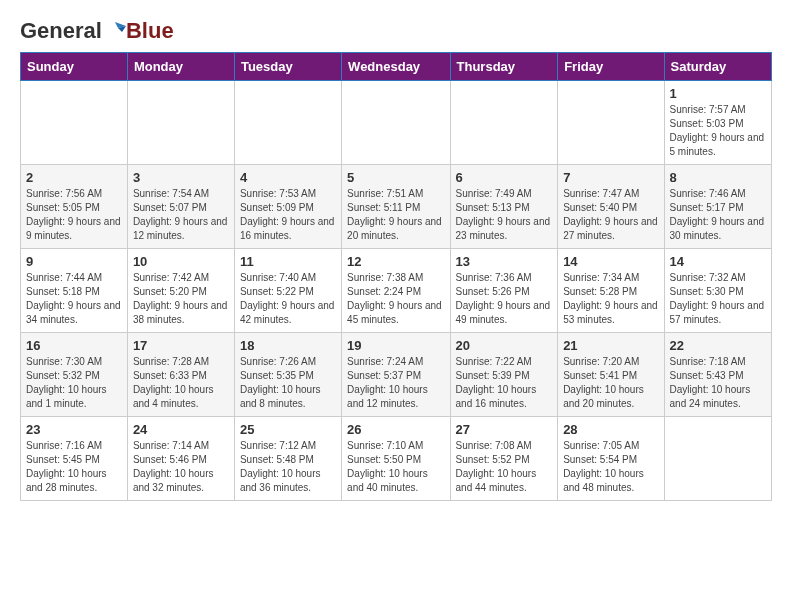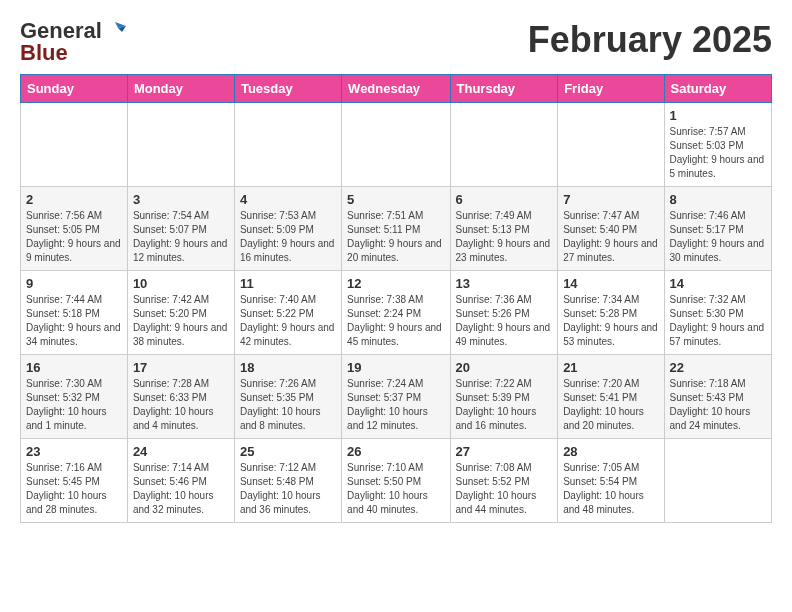--- a/index.html
+++ b/index.html
@@ -18,7 +18,7 @@
     }
     .logo {
       display: flex;
-      flex-direction: column;
+      flex-direction: row;
       align-items: flex-start;
     }
     .logo-general {

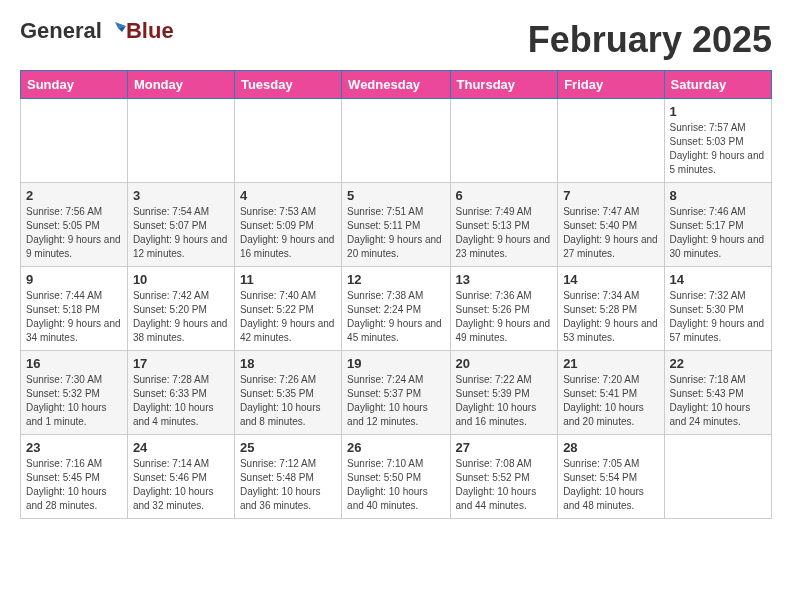--- a/index.html
+++ b/index.html
@@ -104,7 +104,6 @@
     <span class="logo-blue">Blue</span>
   </div>
   <div class="title-block">
-    <div class="month-title">February 2025</div>
   </div>
 </div>
 

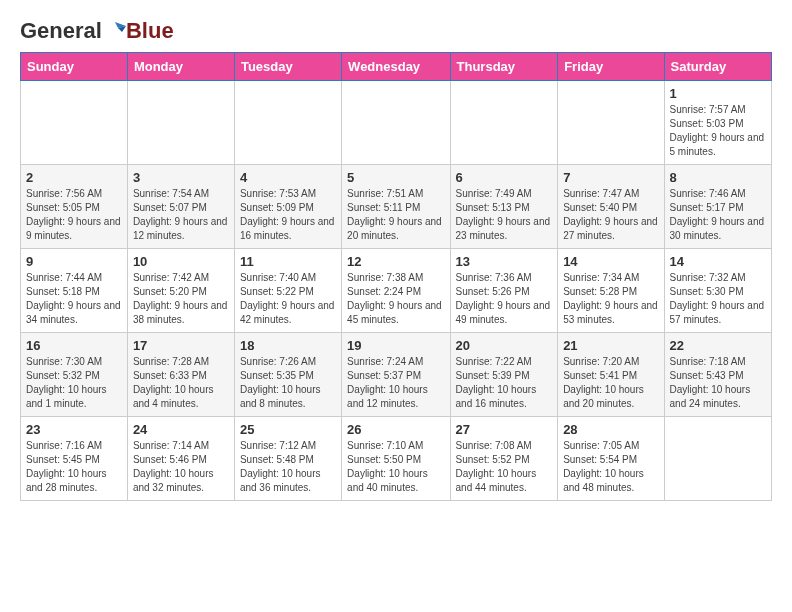--- a/index.html
+++ b/index.html
@@ -52,7 +52,7 @@
       border: 1px solid #ccc;
     }
     .calendar th {
-      background: #ec4899;
+      background: #701a75;
       color: #fff;
       font-size: 13px;
       font-weight: bold;

